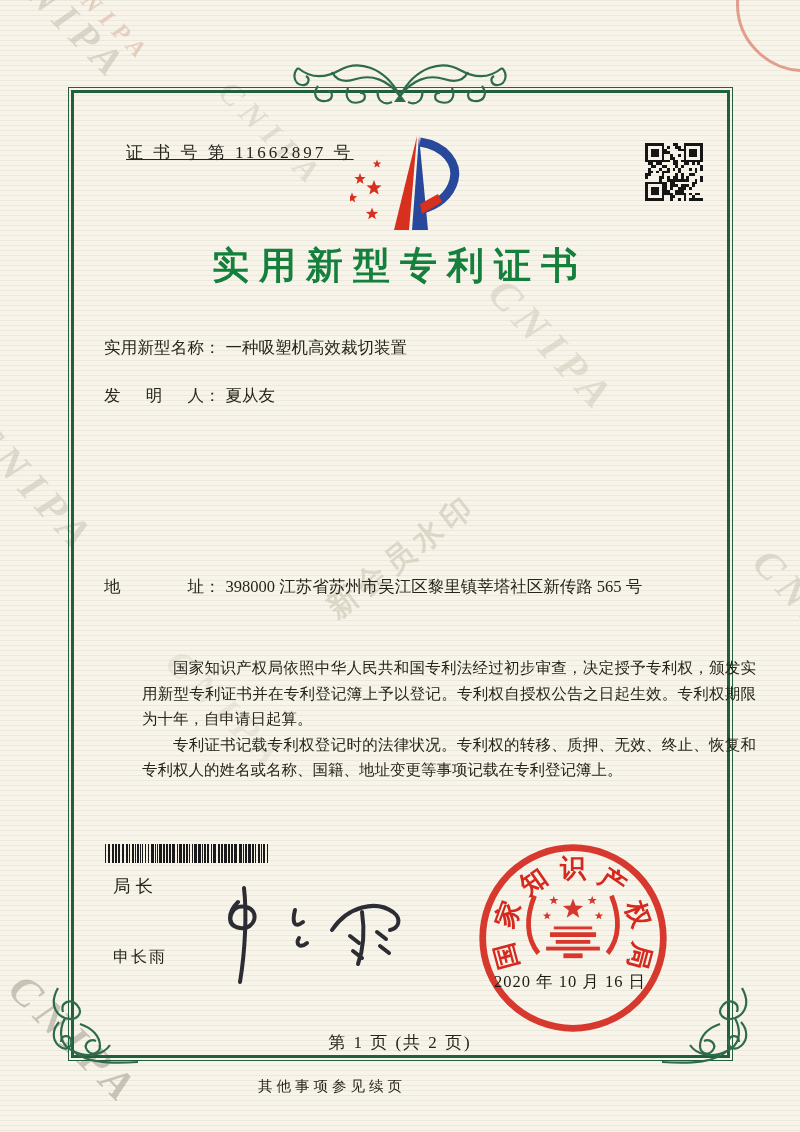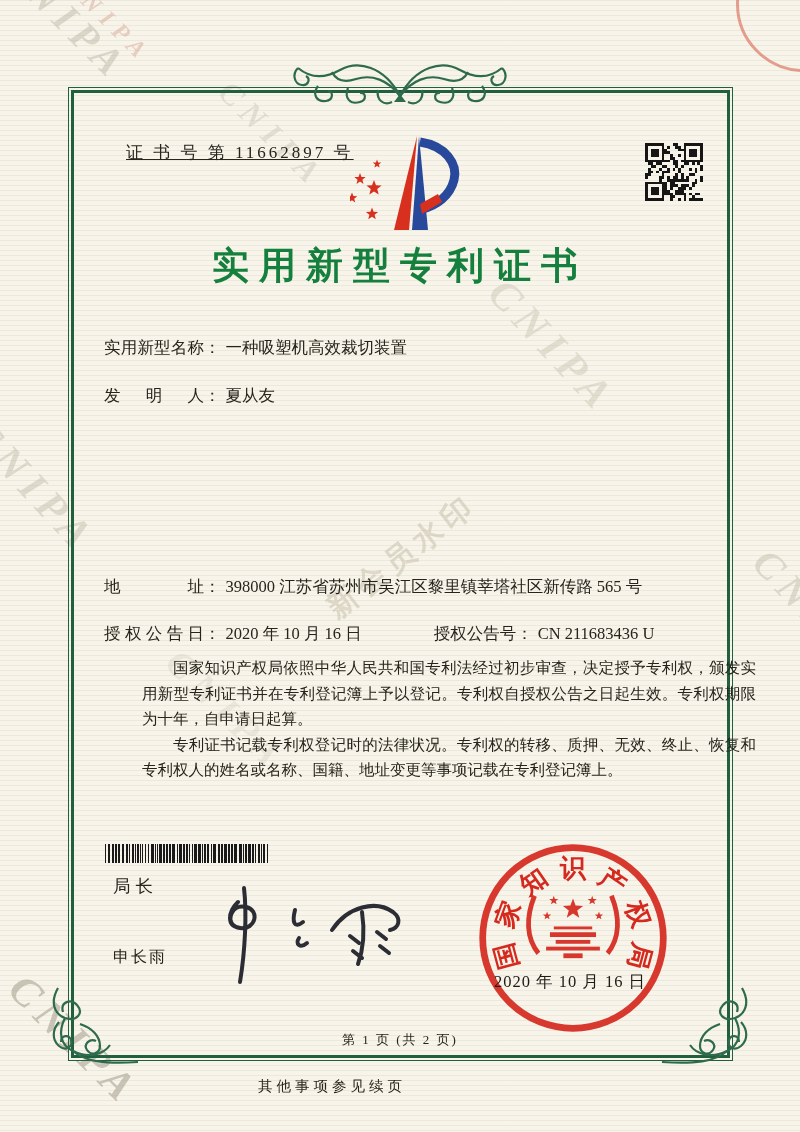--- a/index.html
+++ b/index.html
@@ -360,9 +360,6 @@
   <div class="frow" style="top:576px">
     <span class="flabel">地址</span><span>：</span><span class="fval">398000 江苏省苏州市吴江区黎里镇莘塔社区新传路 565 号</span>
   </div>
-  <div class="frow" style="top:623px">
-    <span class="flabel">授权公告日</span><span>：</span><span class="fval">2020 年 10 月 16 日</span><span class="grant-no-group"><span>授权公告号</span><span>：</span><span class="fval">CN 211683436 U</span></span>
-  </div>
 
   <div class="paras">
     <p>国家知识产权局依照中华人民共和国专利法经过初步审查，决定授予专利权，颁发实用新型专利证书并在专利登记簿上予以登记。专利权自授权公告之日起生效。专利权期限为十年，自申请日起算。</p>

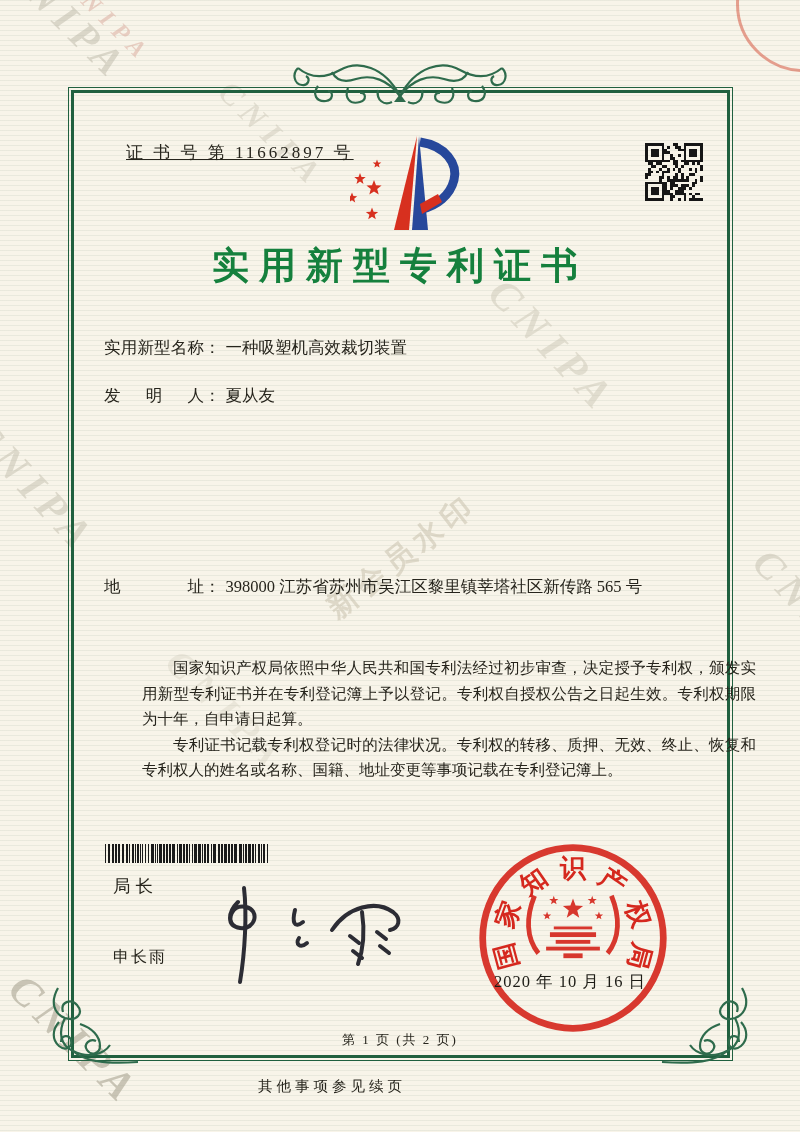--- a/index.html
+++ b/index.html
@@ -46,7 +46,7 @@
   .seal{position:absolute;left:475px;top:840px;z-index:5;}
   .seal-char{font-size:27px;font-weight:bold;fill:#d5281e;font-family:"Liberation Serif","DejaVu Serif",serif;}
   .seal-date{position:absolute;left:485px;top:971px;width:170px;text-align:center;font-size:16.5px;color:#1c1b15;z-index:6;letter-spacing:1px;}
-  .page-info{position:absolute;left:68px;top:1031px;width:664px;text-align:center;font-size:13px;letter-spacing:2px;z-index:4;}
+  .page-info{position:absolute;left:68px;top:1031px;width:664px;text-align:center;font-size:17px;letter-spacing:2px;z-index:4;}
   .cont-note{position:absolute;left:0;top:1077px;width:664px;text-align:center;font-size:14.5px;letter-spacing:4px;z-index:4;}
 </style>
 </head>

